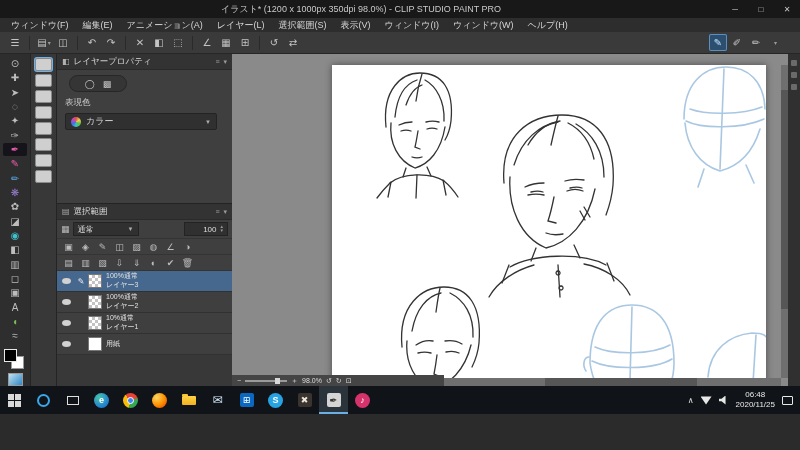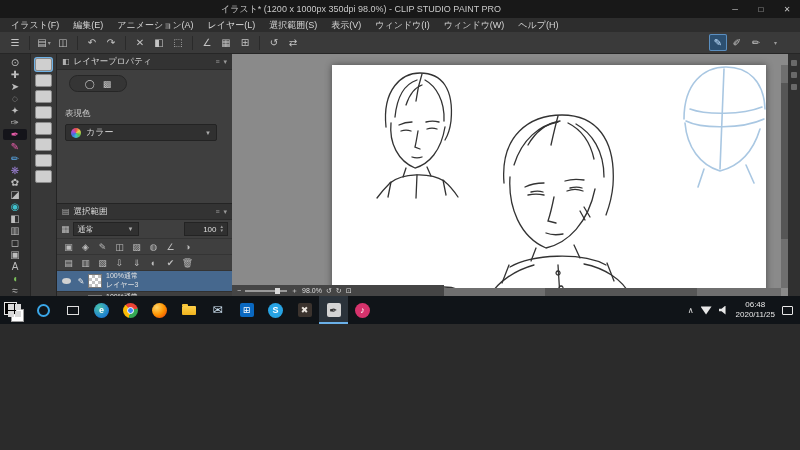--- a/index.html
+++ b/index.html
@@ -4,7 +4,7 @@
 <style>
 *{margin:0;padding:0;box-sizing:border-box;font-family:"Liberation Sans","DejaVu Sans",sans-serif}
 html,body{width:800px;height:450px;overflow:hidden;background:#2b2b2b}
-.app{width:800px;height:324px;display:flex;flex-direction:column}
+.app{width:800px;height:414px;display:flex;flex-direction:column}
 
 
 .titlebar{height:18px;background:#181818;color:#c9c9c9;display:flex;align-items:center;font-size:9px;flex:0 0 auto}

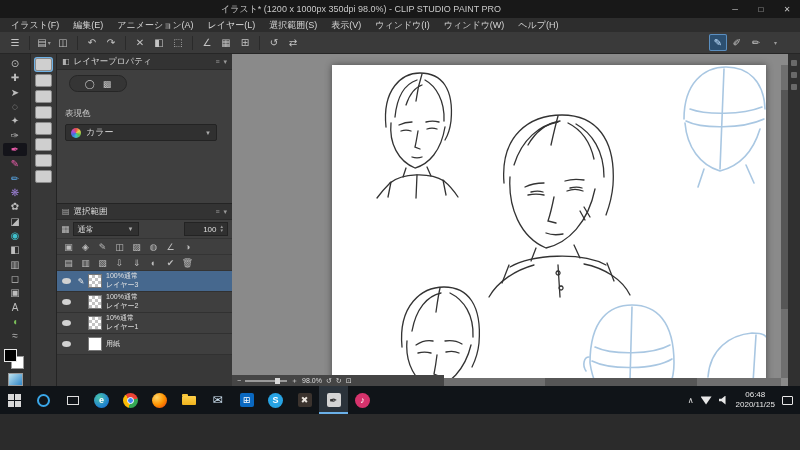--- a/index.html
+++ b/index.html
@@ -134,7 +134,7 @@
   </div>
 
   <div class="menubar">
-    <span class="menu-item">イラスト(F)</span>
+    <span class="menu-item">ウィンドウ(F)</span>
     <span class="menu-item">編集(E)</span>
     <span class="menu-item">アニメーション(A)</span>
     <span class="menu-item">レイヤー(L)</span>

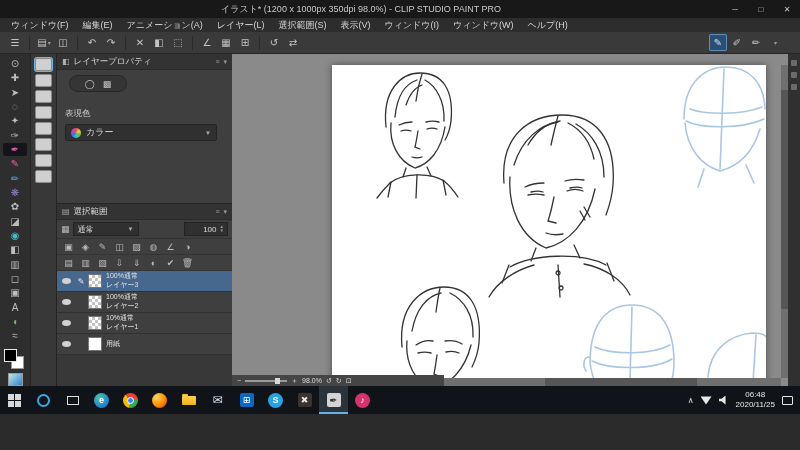--- a/index.html
+++ b/index.html
@@ -231,7 +231,7 @@
             <span>◯</span>
             <span>▩</span>
           </div>
-          <div class="prop-label" style="margin-top:12px">表現色</div>
+          <div class="prop-label" style="margin-top:1px">表現色</div>
           <div class="color-dd">
             <span class="colorwheel"></span>
             <span>カラー</span>

